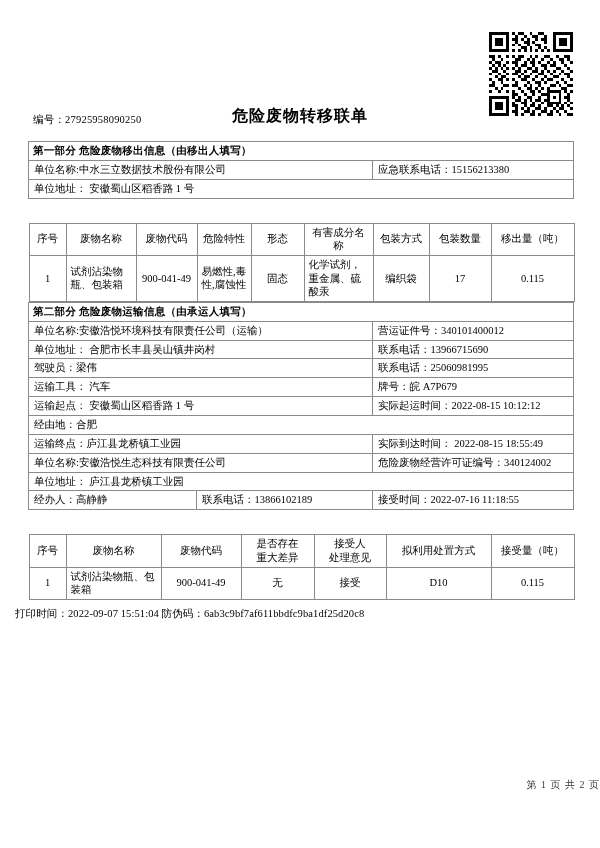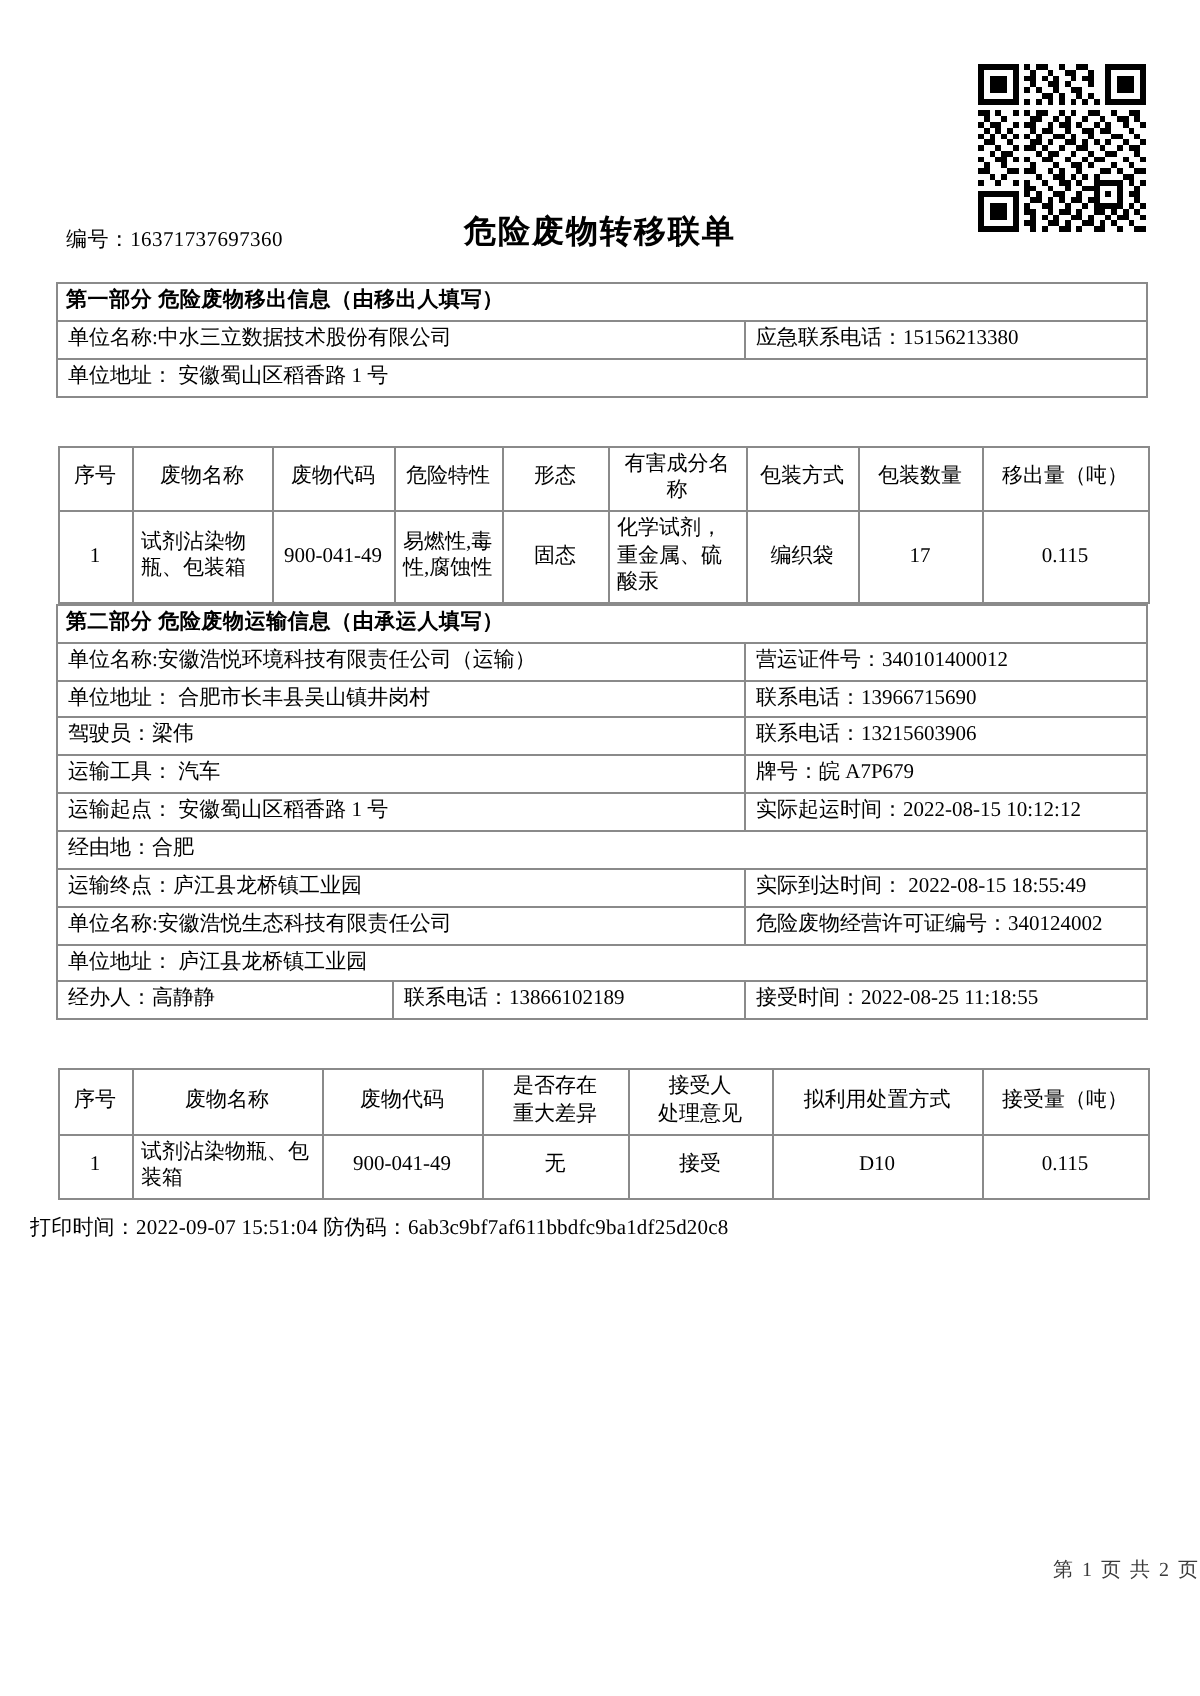--- a/index.html
+++ b/index.html
@@ -376,7 +376,7 @@
     </svg>
   </div>
 
-  <div class="doc-no">编号：16371737697360</div>
+  <div class="doc-no">编号：27925958090250</div>
 
   <div class="doc-title">危险废物转移联单</div>
 

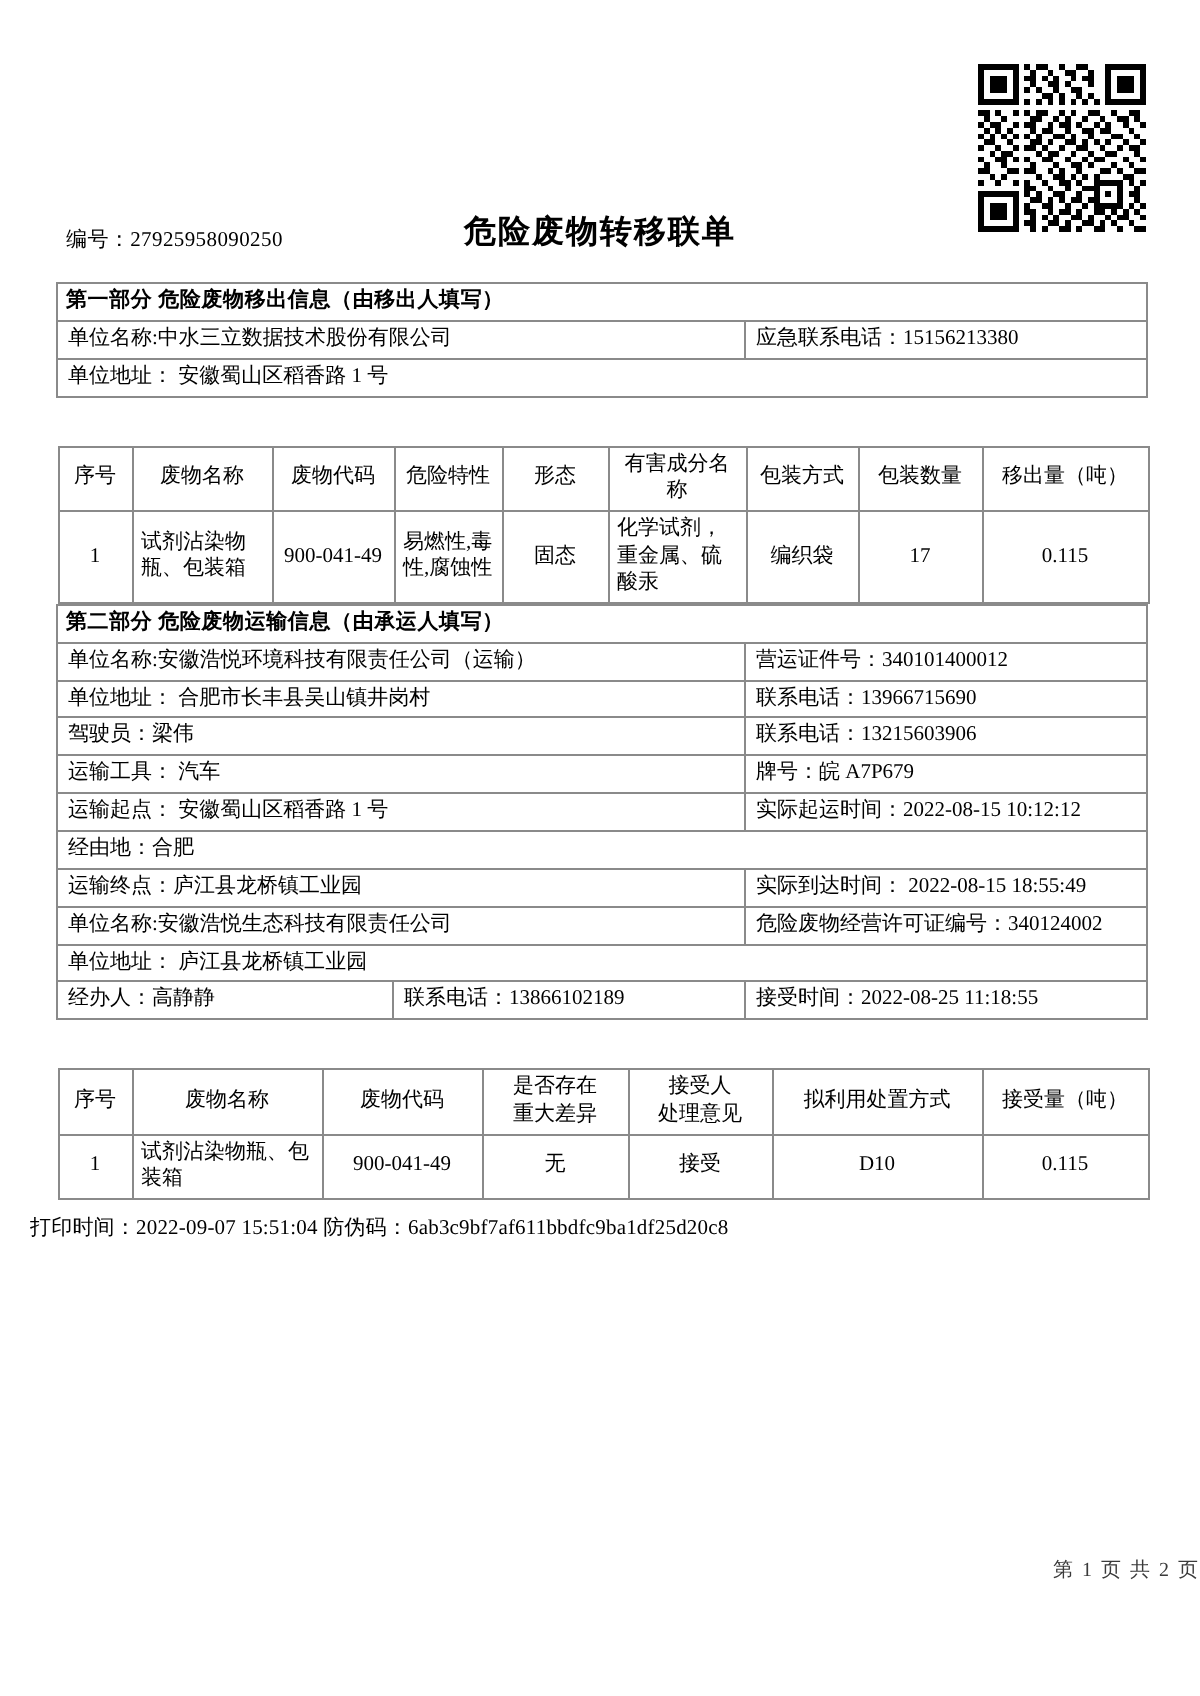--- a/index.html
+++ b/index.html
@@ -459,7 +459,7 @@
     </tr>
     <tr>
       <td colspan="6" class="lbl-cell">驾驶员：梁伟</td>
-      <td colspan="3" class="lbl-cell">联系电话：13215603906</td>
+      <td colspan="3" class="lbl-cell">联系电话：25060981995</td>
     </tr>
     <tr>
       <td colspan="6" class="lbl-cell">运输工具： 汽车</td>

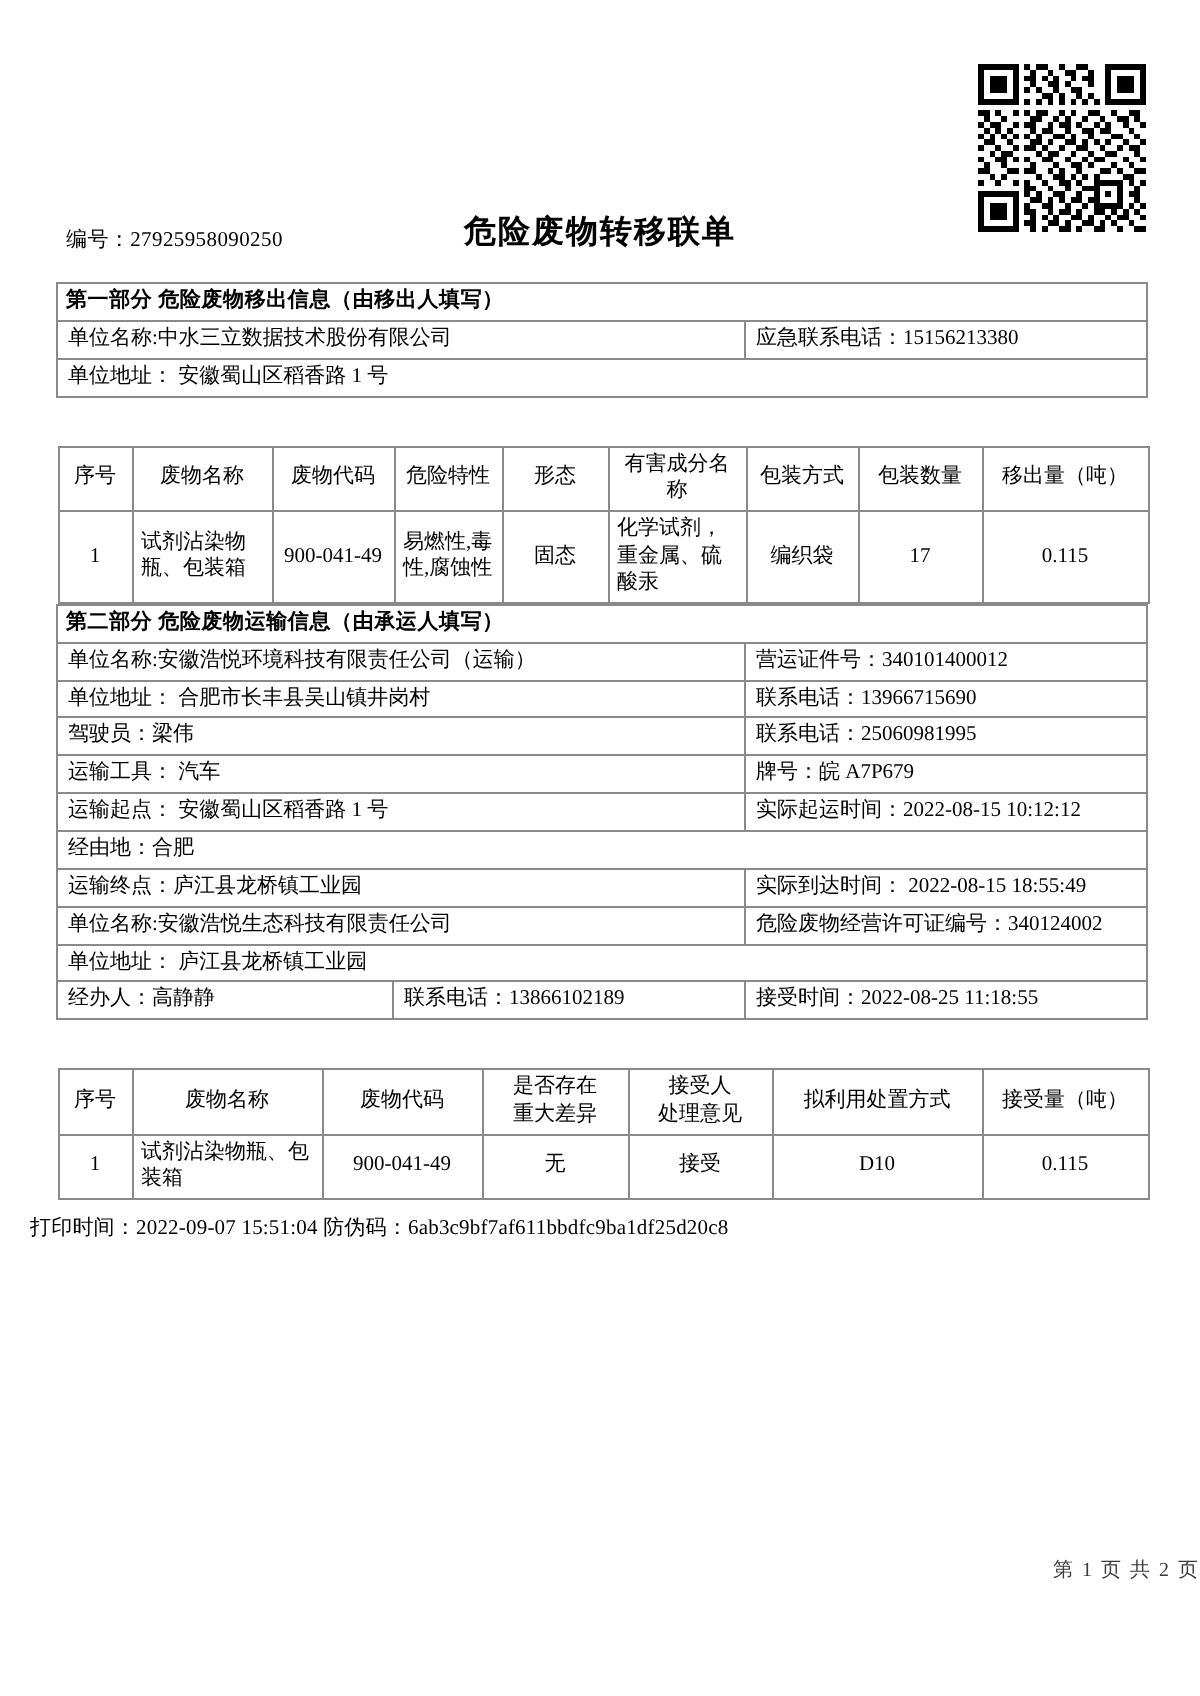--- a/index.html
+++ b/index.html
@@ -487,7 +487,7 @@
     <tr>
       <td colspan="3" class="lbl-cell">经办人：高静静</td>
       <td colspan="3" class="lbl-cell">联系电话：13866102189</td>
-      <td colspan="3" class="lbl-cell">接受时间：2022-08-25  11:18:55</td>
+      <td colspan="3" class="lbl-cell">接受时间：2022-07-16  11:18:55</td>
     </tr>
     <tr>
       <td colspan="9" class="goods-holder">

